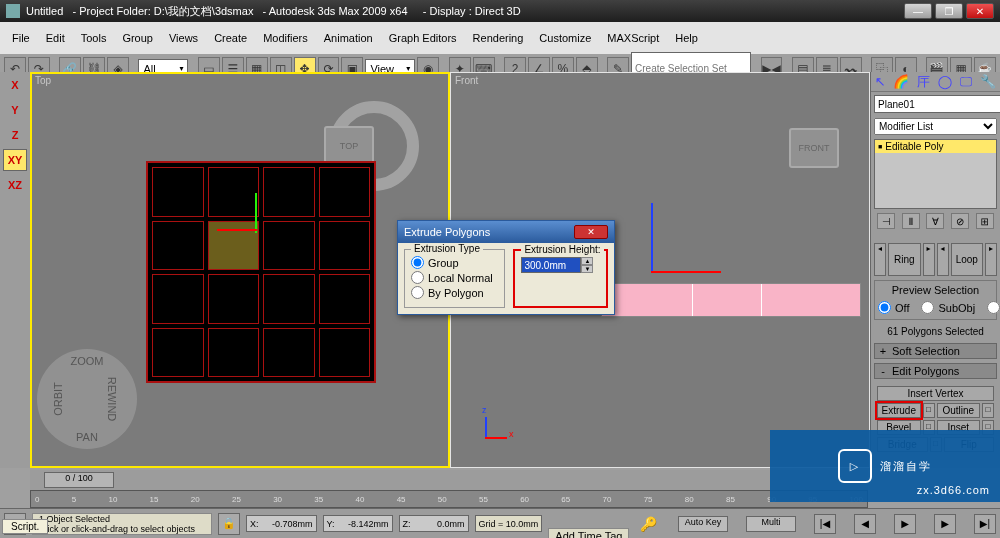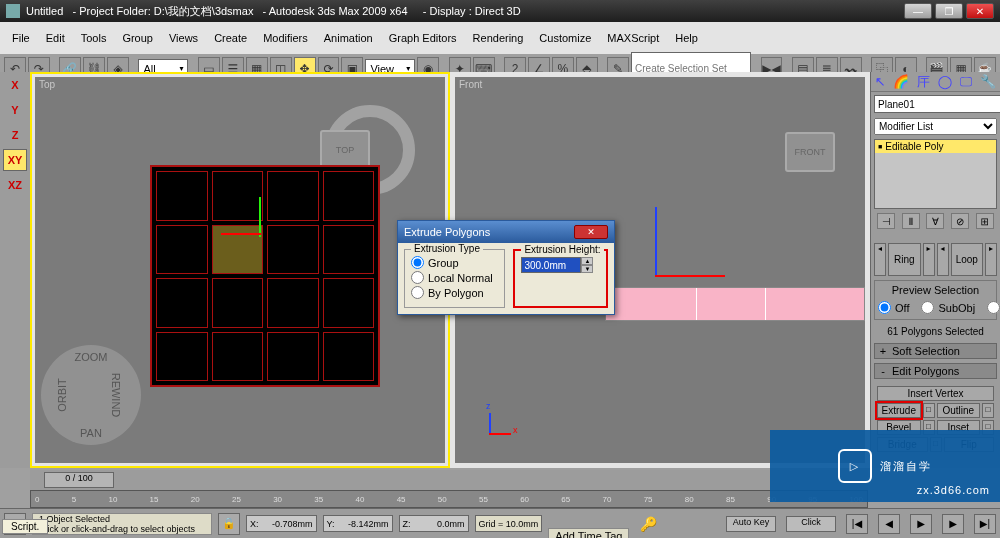--- a/index.html
+++ b/index.html
@@ -32,7 +32,7 @@
   .left-tools .lt { width: 24px; height:22px; display:flex; align-items:center; justify-content:center; font-weight:bold; color:#c00; border:1px solid transparent;}
   .left-tools .lt.active { background:#ffe86a; border:1px solid #666;}
   .viewports { flex:1; display:flex; position:relative; }
-  .vp { flex:1; background:#7b7b7b; position:relative; border:5px solid #e5e5e5; }
+  .vp { flex:1; background:#7b7b7b; position:relative; border:1px solid #e5e5e5; }
   .vp.active { outline: 2px solid #ffea00; outline-offset:-2px;}
   .vp-label { position:absolute; top:2px; left:4px; color:#c8c8c8; font-size:10px; }
   .vp-badge { position:absolute; top:60px; left:50%; transform:translateX(-50%); width:50px; height:40px; background:#919191; border:2px solid #aaa; display:flex; align-items:center; justify-content:center; color:#666; font-size:9px; border-radius:3px;}

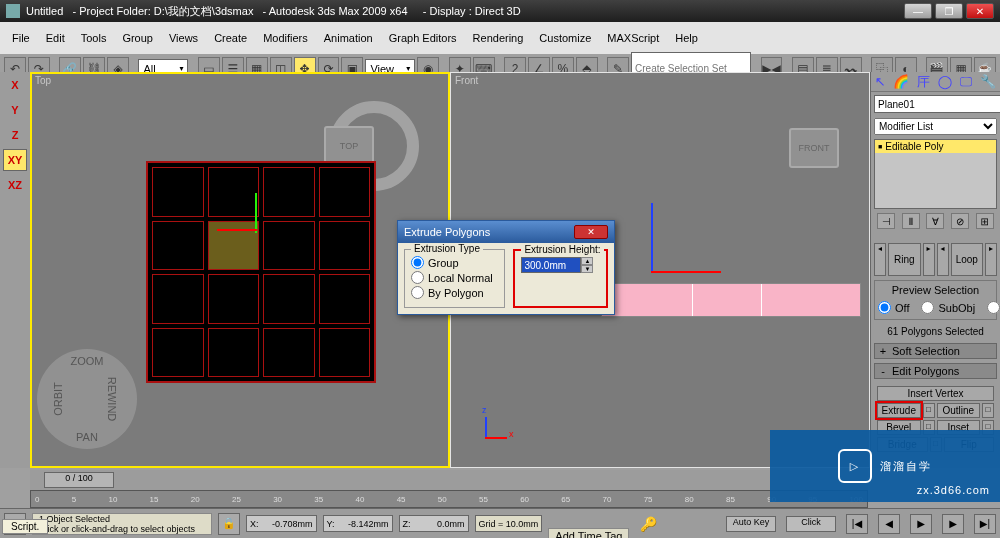--- a/index.html
+++ b/index.html
@@ -117,7 +117,7 @@
   .status .info .l2 { font-size:9px;}
   .coord { background:#c9c9c9; border:1px solid #666; padding:1px 3px; font-size:9px; display:flex; align-items:center; height:17px;}
   .coord input { width:54px; background:#c9c9c9; border:none; font-size:9px; text-align:right;}
-  .status-right { margin-left:auto; display:flex; gap:10px; align-items:center;}
+  .status-right { margin-left:auto; display:flex; gap:18px; align-items:center;}
   .pbtn { width:22px; height:20px; background:#aaa; border:1px solid #666; display:flex; align-items:center; justify-content:center; font-size:10px;}
   .autokey { width:50px; height:16px; background:#bbb; border:1px solid #666; font-size:9px; text-align:center;}
   .addtag { background:#dedcc8; border:1px solid #888; padding:1px 6px; font-size:11px; height:16px;margin-top:24px;}

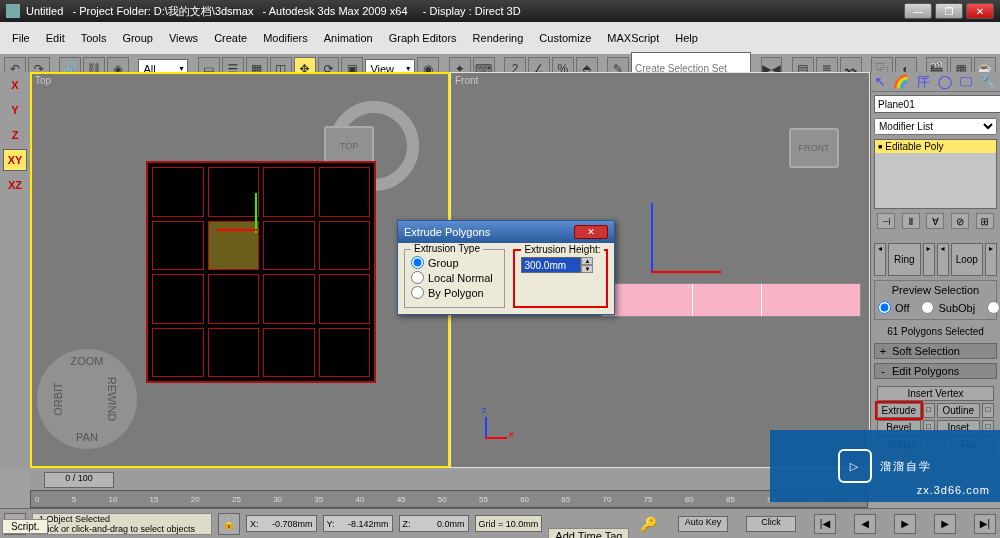--- a/index.html
+++ b/index.html
@@ -433,7 +433,7 @@
   <div class="lock-icon">🔑</div>
   <div class="status-right">
     <div class="autokey">Auto Key</div>
-    <div class="autokey">Click</div>
+    <div class="autokey">Multi</div>
     <div class="pbtn">|◀</div>
     <div class="pbtn">◀</div>
     <div class="pbtn">▶</div>

